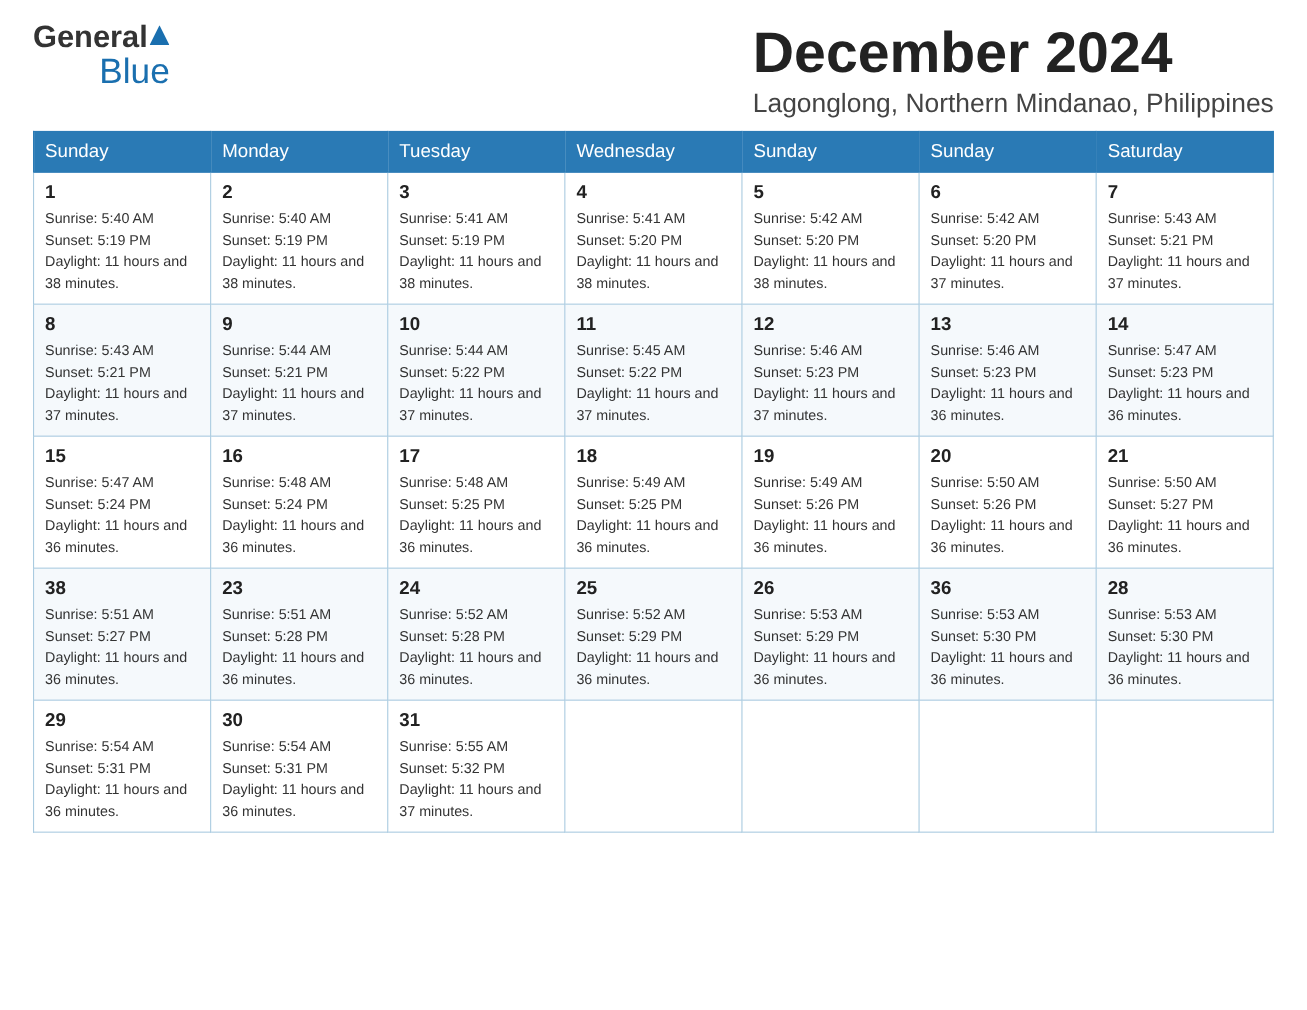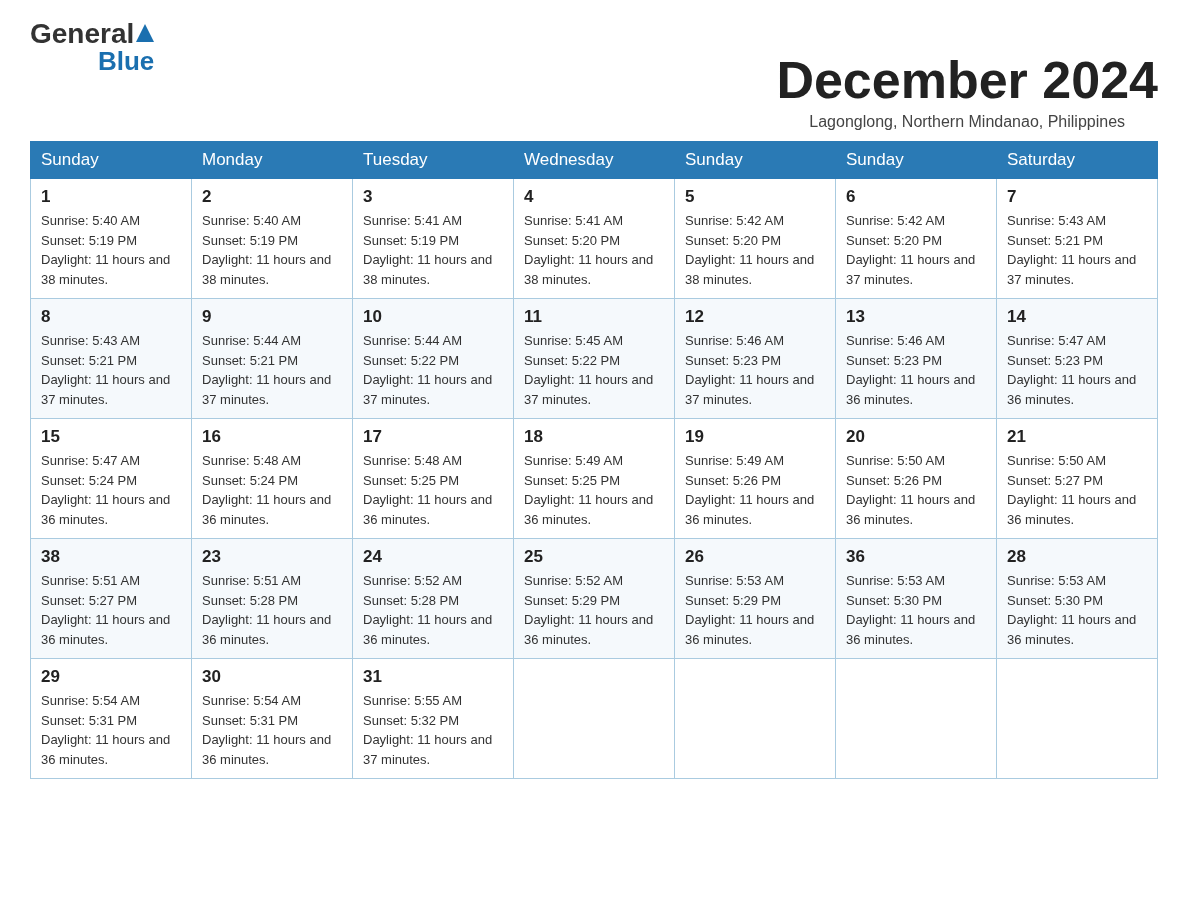--- a/index.html
+++ b/index.html
@@ -28,8 +28,8 @@
       color: #333;
     }
     .logo-blue {
-      font-size: 26px;
-      font-weight: bold;
+      font-size: 32px;
+      font-weight: normal;
       color: #1a6faf;
     }
     .title-section {

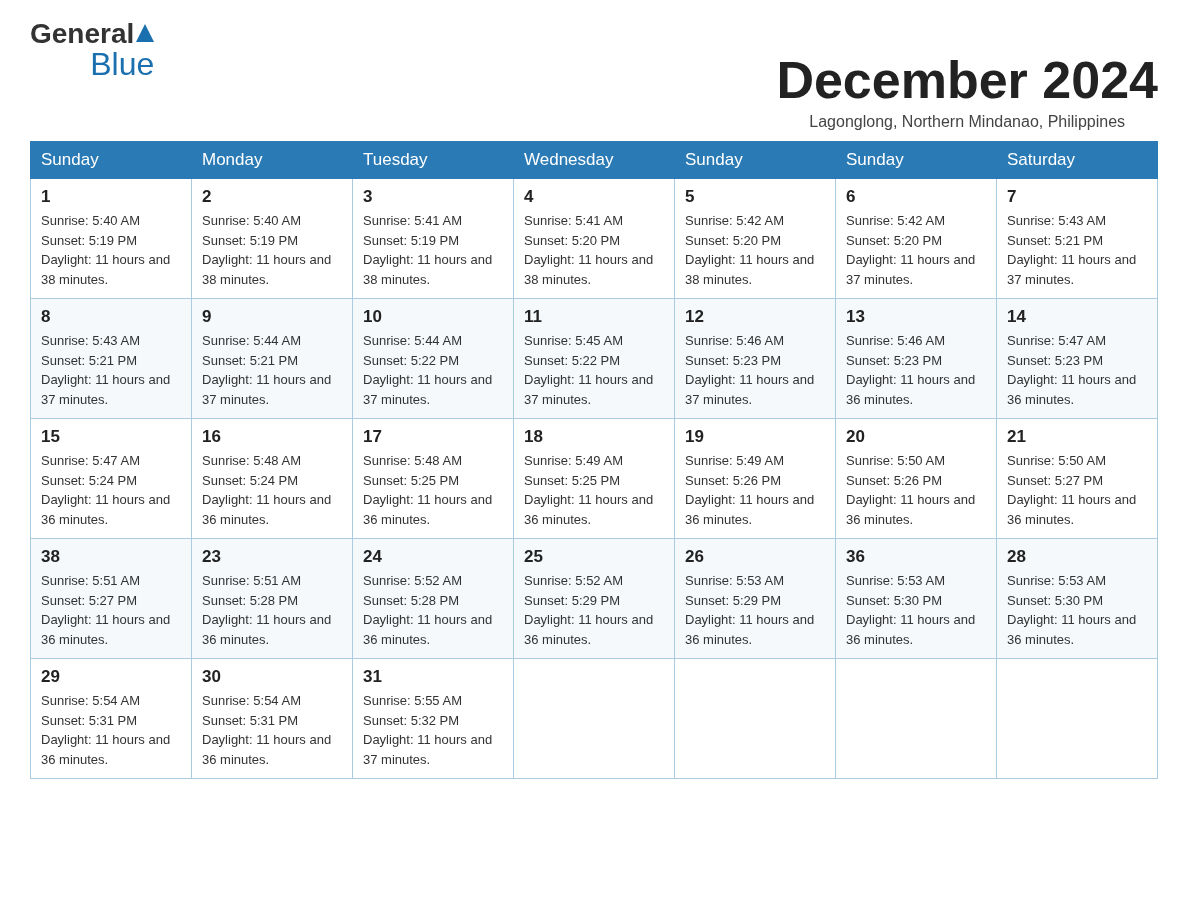--- a/index.html
+++ b/index.html
@@ -33,8 +33,7 @@
       color: #1a6faf;
     }
     .title-section {
-      text-align: center;
-      margin-top: 32px;
+      text-align: left;
     }
     .month-title {
       font-size: 52px;

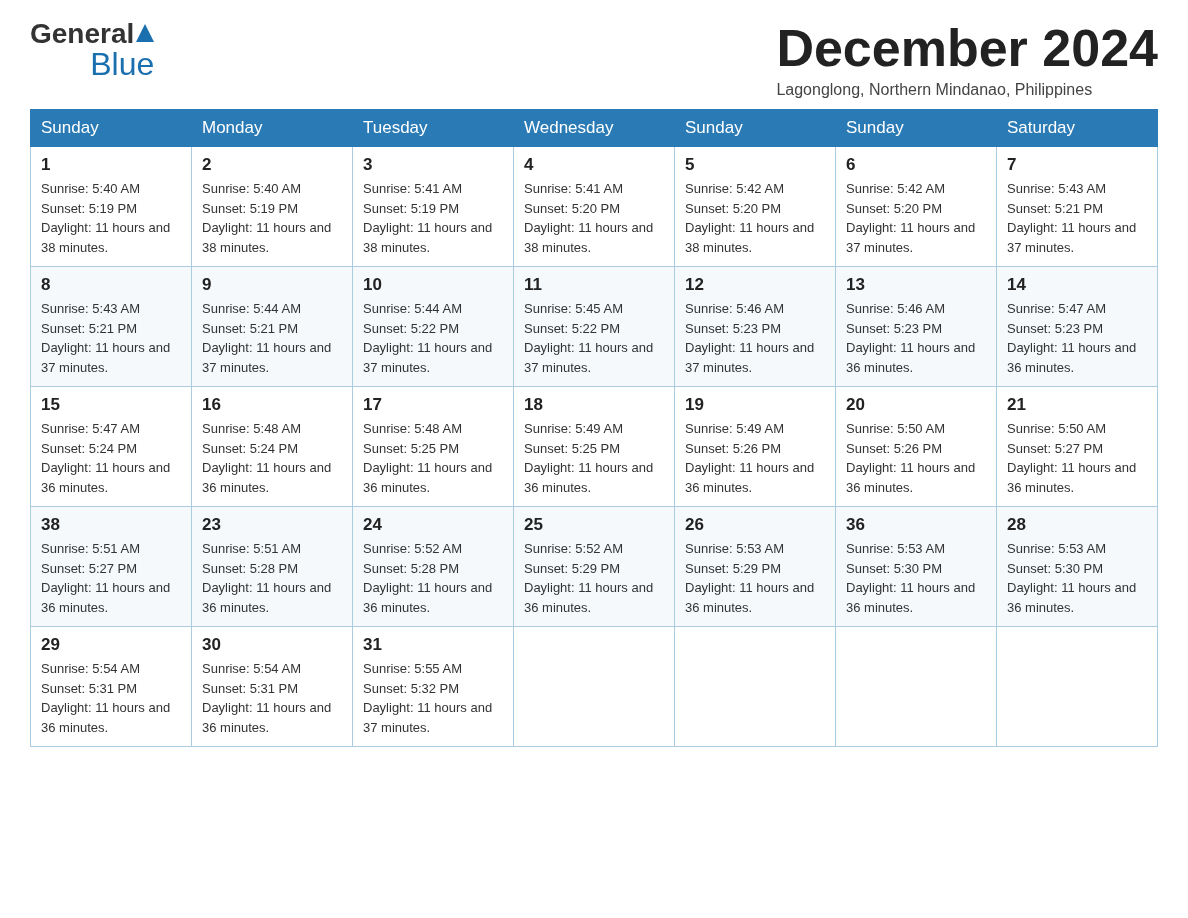--- a/index.html
+++ b/index.html
@@ -42,7 +42,7 @@
       line-height: 1.1;
     }
     .location-title {
-      font-size: 16px;
+      font-size: 24px;
       color: #444;
       margin-top: 4px;
     }

